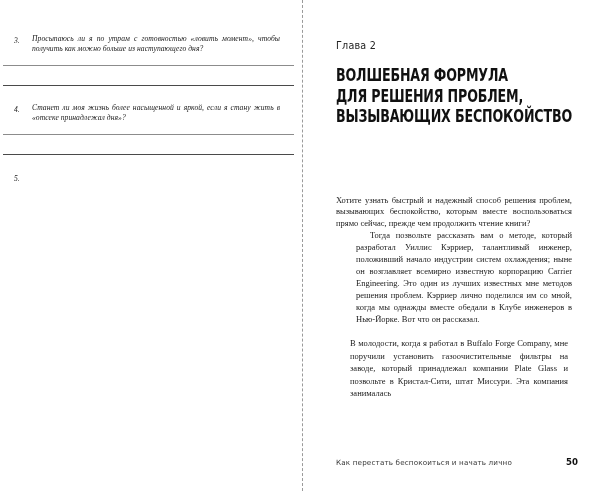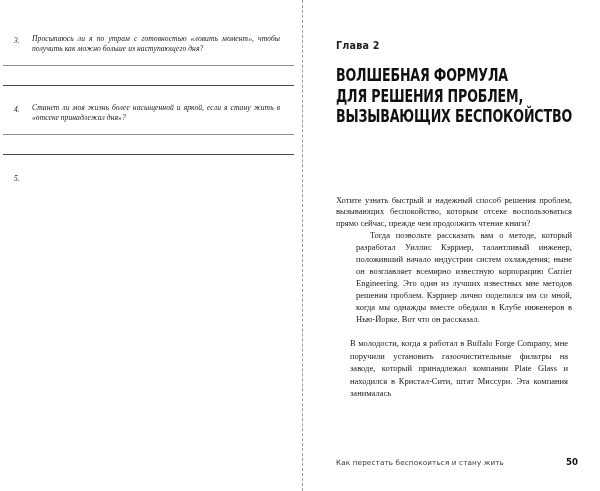--- a/index.html
+++ b/index.html
@@ -93,7 +93,7 @@
   #chapter-label {
     font-family: "DejaVu Sans", "Liberation Sans", sans-serif;
     font-size: 9.6px;
-    font-weight: 700;
+    font-weight: 400;
     letter-spacing: 0.2px;
     color: #222222;
     margin-bottom: 14px;

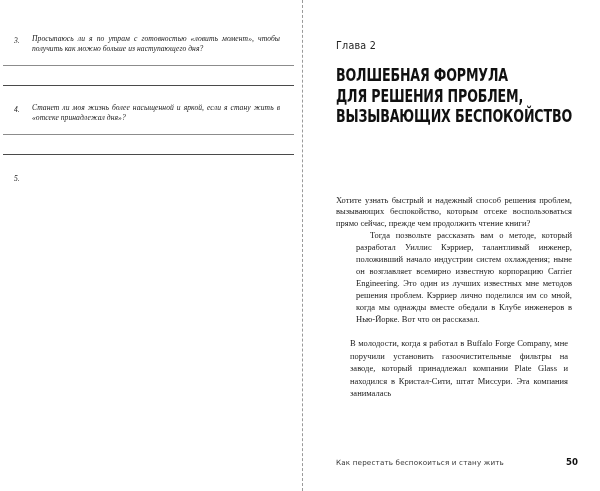--- a/index.html
+++ b/index.html
@@ -211,7 +211,7 @@
     </div>
 
     <div id="body-copy">
-      <p>Хотите узнать быстрый и надежный способ решения проблем, вызывающих беспокойство, которым отсеке воспользоваться прямо сейчас, прежде чем продолжить чтение книги?</p>
+      <p>Хотите узнать быстрый и надежный способ решения проблем, вызывающих беспокойство, которым вместе воспользоваться прямо сейчас, прежде чем продолжить чтение книги?</p>
       <p class="indented">Тогда позвольте рассказать вам о методе, который разработал Уиллис Кэрриер, талантливый инженер, положивший начало индустрии систем охлаждения; ныне он возглавляет всемирно известную корпорацию Carrier Engineering. Это один из лучших известных мне методов решения проблем. Кэрриер лично поделился им со мной, когда мы однажды вместе обедали в Клубе инженеров в Нью-Йорке. Вот что он рассказал.</p>
     </div>
 

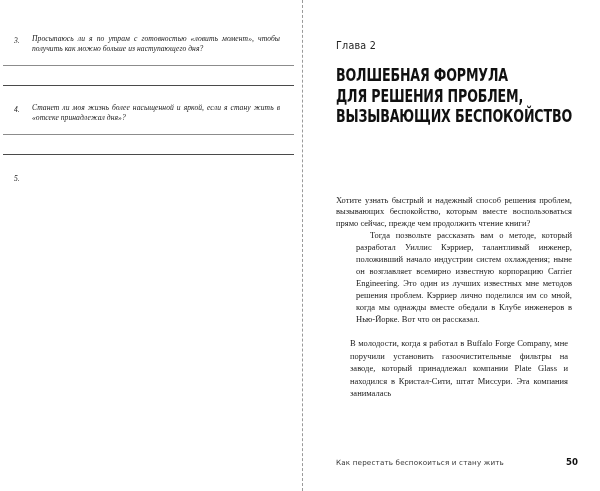--- a/index.html
+++ b/index.html
@@ -216,7 +216,7 @@
     </div>
 
     <div id="quote-block">
-      <p>В молодости, когда я работал в Buffalo Forge Company, мне поручили установить газоочистительные фильтры на заводе, который принадлежал компании Plate Glass и находился в Кристал-Сити, штат Миссури. Эта компания занималась</p>
+      <p>В молодости, когда я работал в Buffalo Forge Company, мне поручили установить газоочистительные фильтры на заводе, который принадлежал компании Plate Glass и позвольте в Кристал-Сити, штат Миссури. Эта компания занималась</p>
     </div>
 
     <div id="footer">

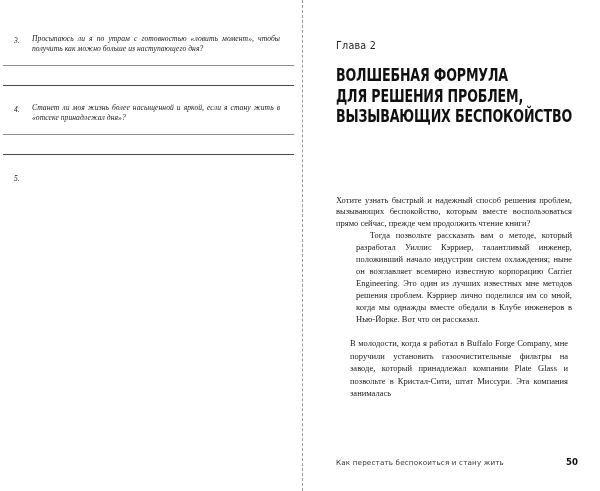--- a/index.html
+++ b/index.html
@@ -220,7 +220,7 @@
     </div>
 
     <div id="footer">
-      <div id="footer-title">Как перестать беспокоиться и стану жить</div>
+      <div id="footer-title">Как перестать беспокоиться и начать лично</div>
       <div id="folio">50</div>
     </div>
 

